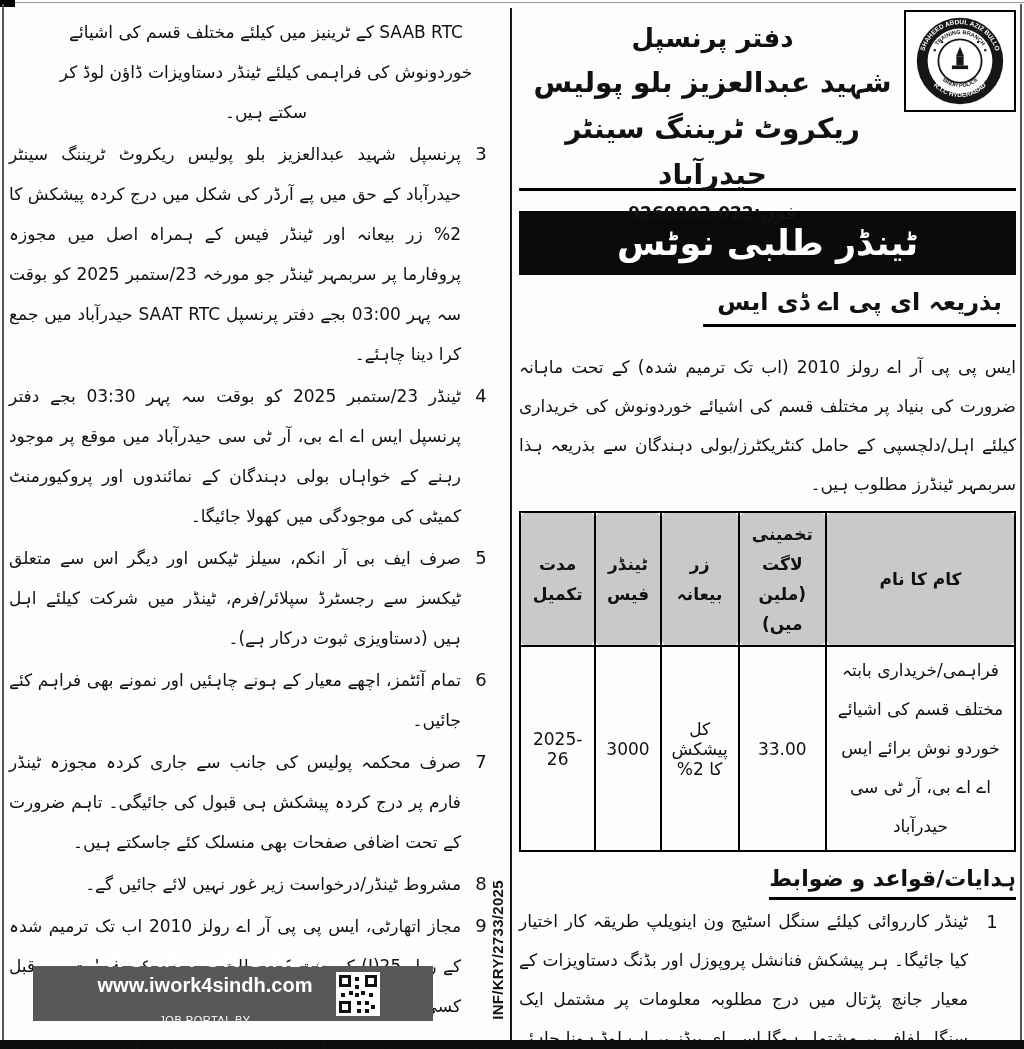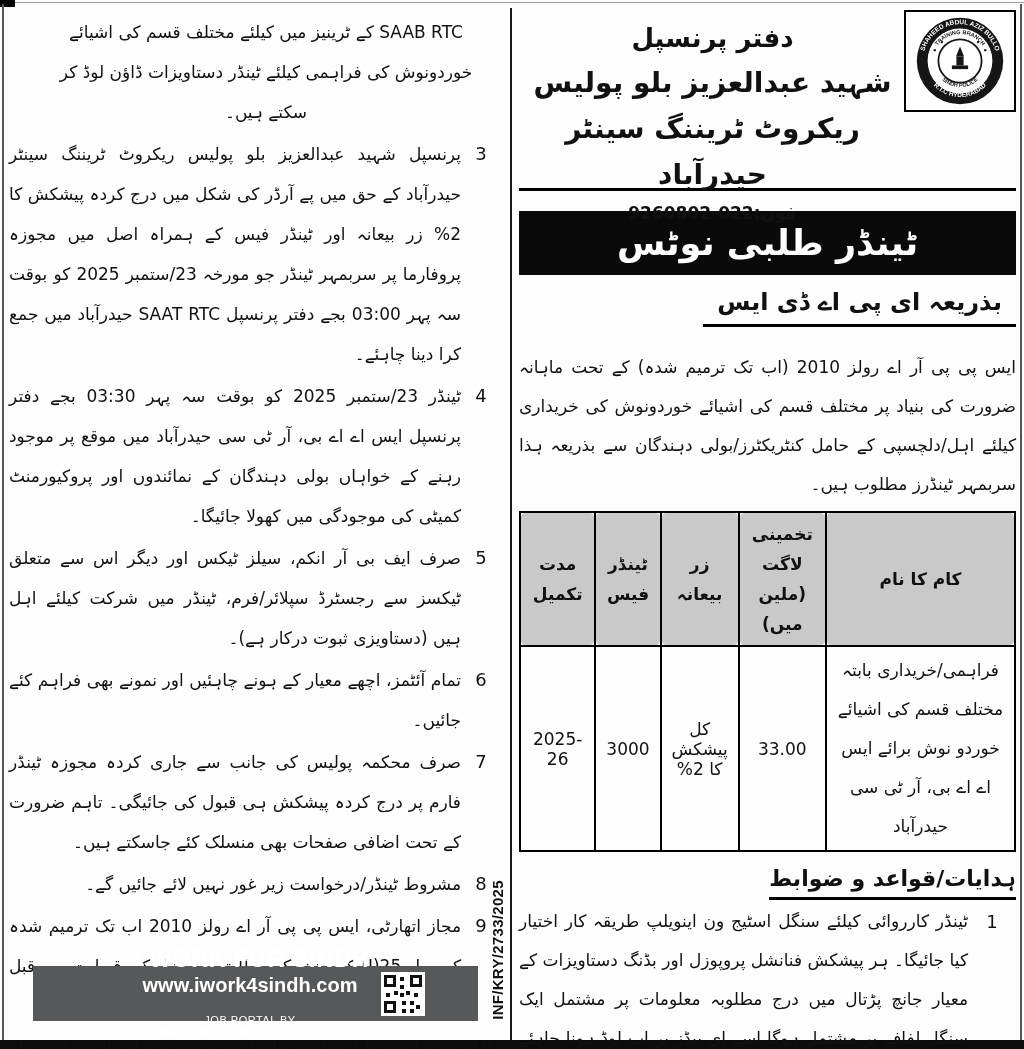--- a/index.html
+++ b/index.html
@@ -51,7 +51,7 @@
 
   .footer-box{position:absolute;left:33px;top:966px;width:400px;height:55px;background:#57585a;
               color:#fff;display:flex;align-items:center;justify-content:center;gap:12px;
-              direction:ltr;font-family:"Liberation Sans",sans-serif;padding-left:45px;}
+              direction:ltr;font-family:"Liberation Sans",sans-serif;}
   .fb-text{text-align:center;line-height:1.1;}
   .fb-title{font-size:23px;font-weight:bold;letter-spacing:1px;white-space:nowrap;}
   .fb-title .i-icon{display:inline-block;transform:translateY(-1px);margin-right:4px;

